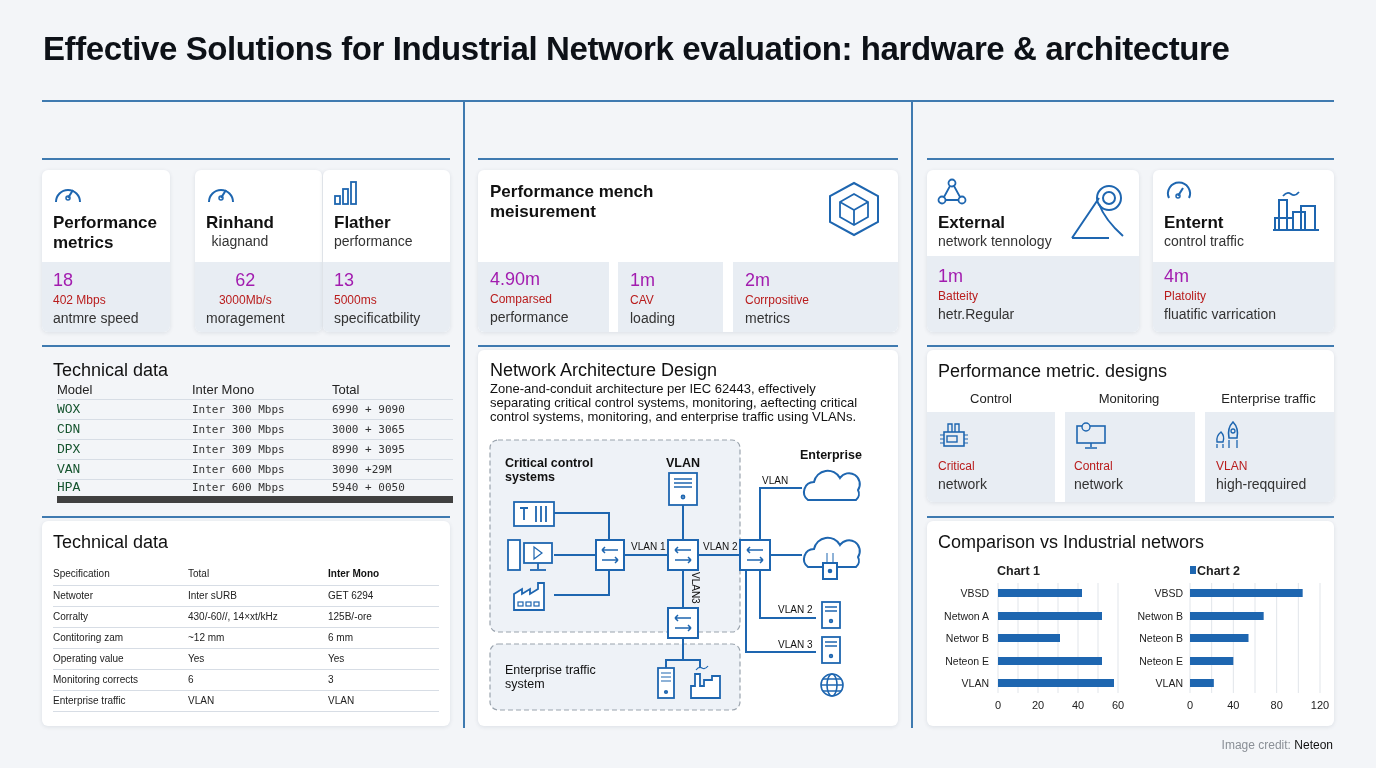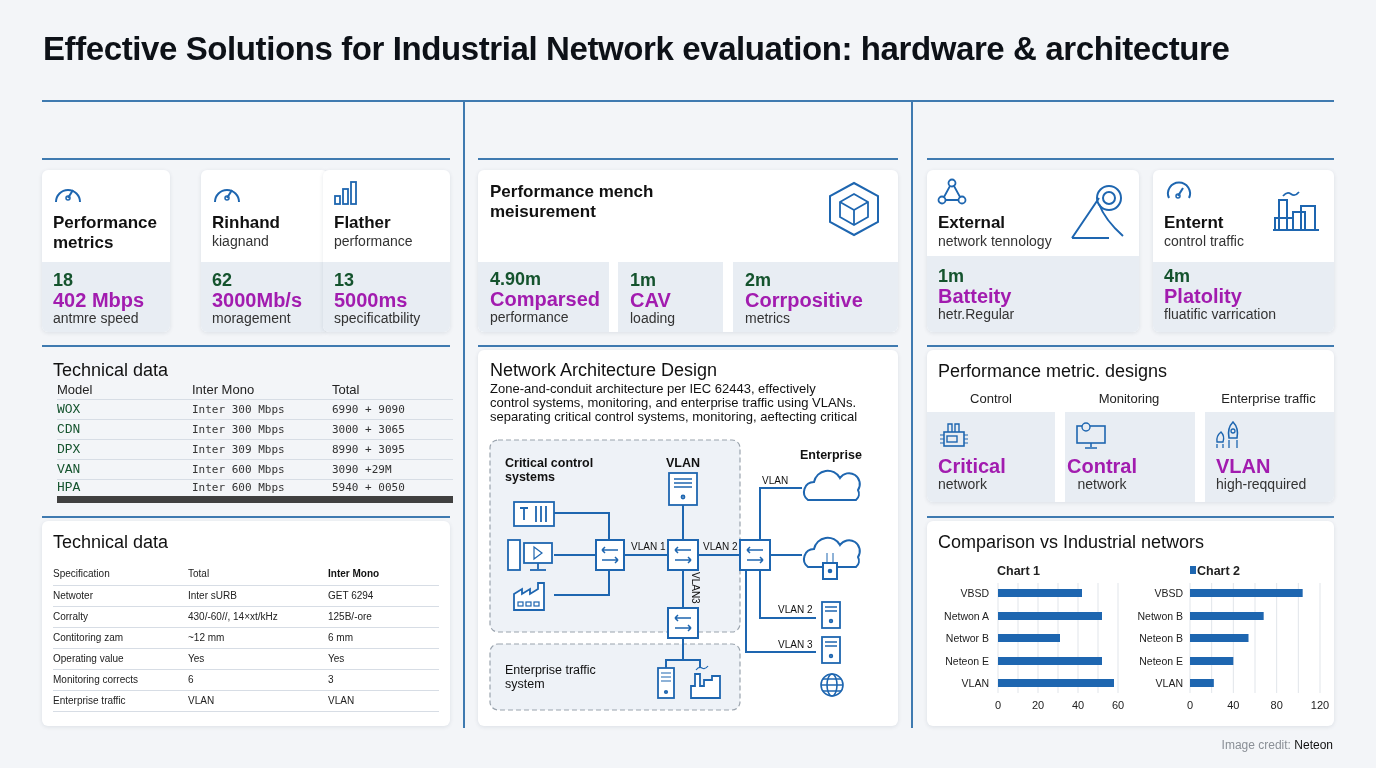--- a/index.html
+++ b/index.html
@@ -80,7 +80,7 @@
   </div>
 </div>
 
-<div class="card" style="left:201px; top:170px; width:127px; height:162px;">
+<div class="card" style="left:195px; top:170px; width:127px; height:162px;text-align:center;">
   <svg style="position:absolute; left:10px; top:10px;" width="32" height="26" viewBox="0 0 32 26">
     <path d="M4 22 A12 12 0 1 1 28 22" fill="none" stroke="#1e66b0" stroke-width="2"></path>
     <line x1="16" y1="18" x2="21" y2="10" stroke="#1e66b0" stroke-width="2"></line>

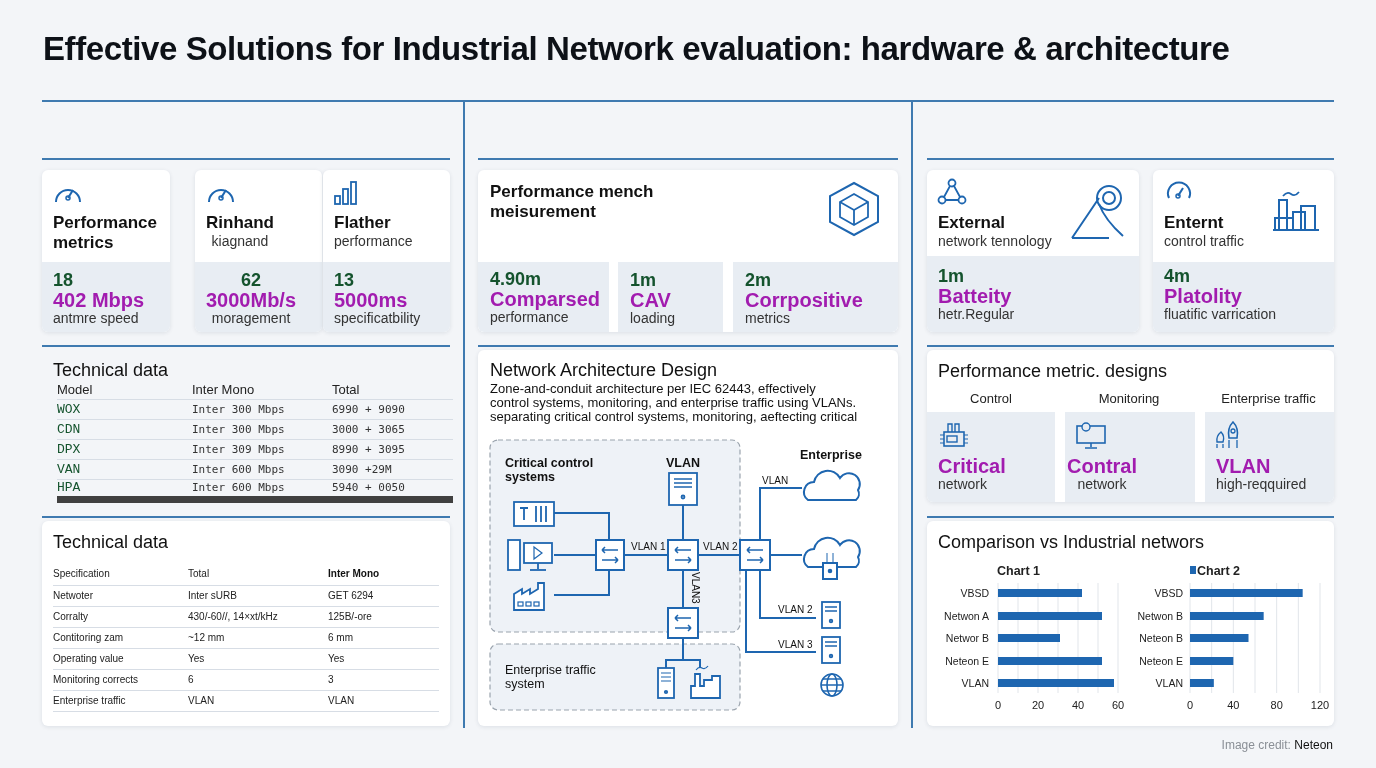--- a/index.html
+++ b/index.html
@@ -26,7 +26,7 @@
   .card .bottom { position: absolute; left: 0; right: 0; bottom: 0; background: #e8edf3; }
   .stat-title { font-weight: 700; font-size: 17px; line-height: 20px; color: #111; }
   .stat-sub { font-size: 14px; color: #333; line-height: 17px; }
-  .stat-num { font-weight: 700; font-size: 18px; color: #14532d; line-height: 20px; }
+  .stat-num { font-weight: 400; font-size: 18px; color: #a21caf; line-height: 20px; }
   .stat-val { font-weight: 700; font-size: 20px; color: #a21caf; line-height: 20px; }
   .stat-desc { font-size: 14px; color: #333; line-height: 17px; }
 

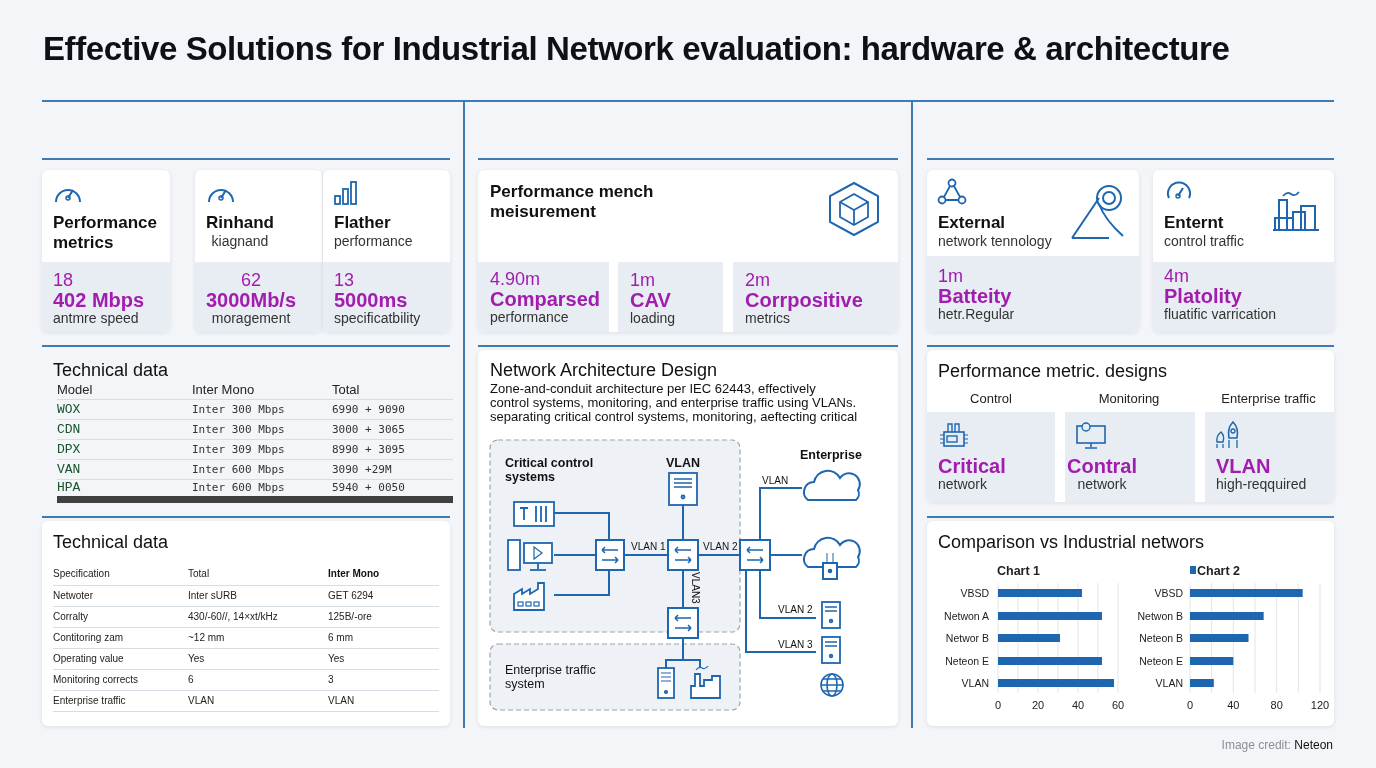--- a/index.html
+++ b/index.html
@@ -27,7 +27,7 @@
   .stat-title { font-weight: 700; font-size: 17px; line-height: 20px; color: #111; }
   .stat-sub { font-size: 14px; color: #333; line-height: 17px; }
   .stat-num { font-weight: 400; font-size: 18px; color: #a21caf; line-height: 20px; }
-  .stat-val { font-weight: 700; font-size: 20px; color: #a21caf; line-height: 20px; }
+  .stat-val { font-weight: 400; font-size: 12px; color: #b91c1c; line-height: 20px; }
   .stat-desc { font-size: 14px; color: #333; line-height: 17px; }
 
   .sec-title { font-weight: 400; font-size: 18px; color: #111; }

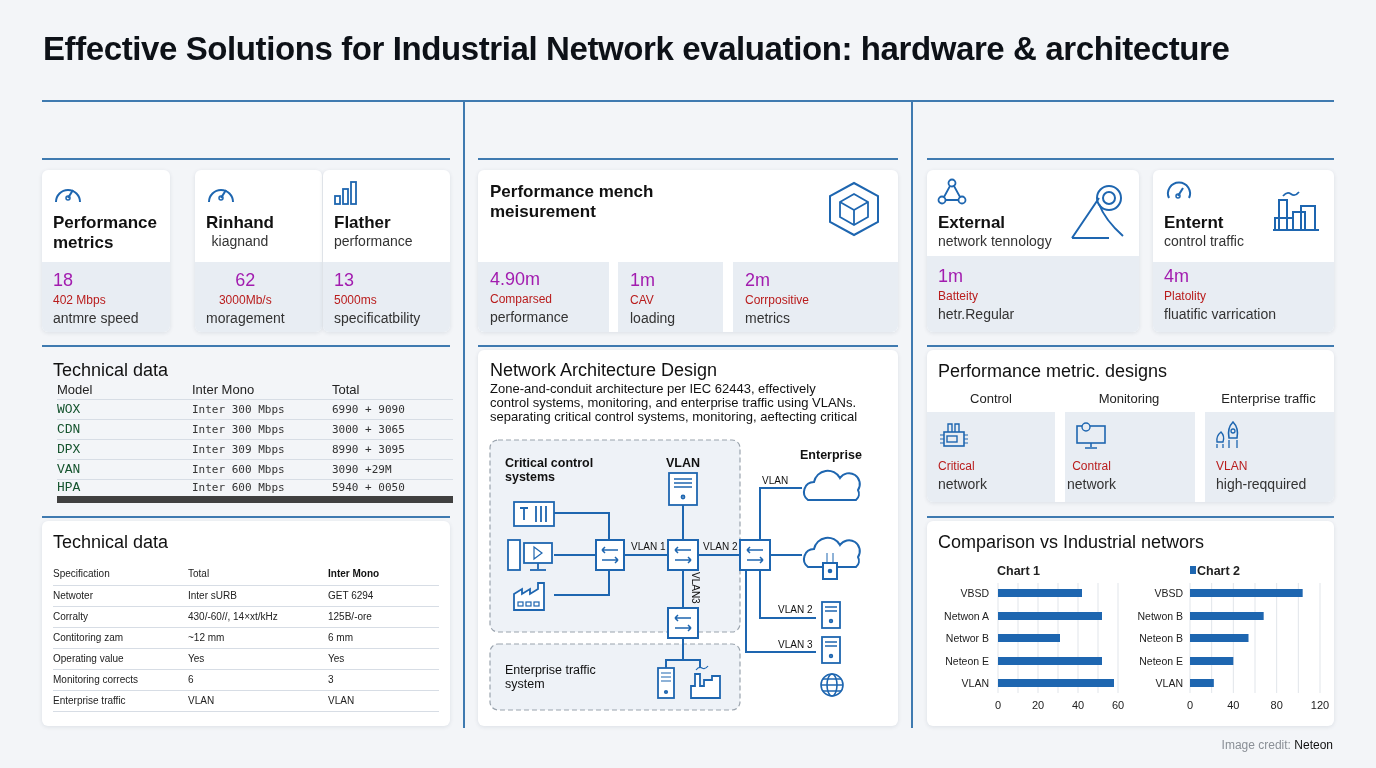--- a/index.html
+++ b/index.html
@@ -248,8 +248,8 @@
   <div class="sec-title" style="position:absolute; left:12px; top:10px;">Network Architecture Design</div>
   <div style="position:absolute; left:12px; top:32px; font-size:13px; line-height:14px; color:#111;">
     <div>Zone-and-conduit architecture per IEC 62443, effectively</div>
+    <div>separating critical control systems, monitoring, aeftecting critical</div>
     <div>control systems, monitoring, and enterprise traffic using VLANs.</div>
-    <div>separating critical control systems, monitoring, aeftecting critical</div>
   </div>
 
   <svg style="position:absolute; left:0; top:0;" width="420" height="376" viewBox="0 0 420 376">

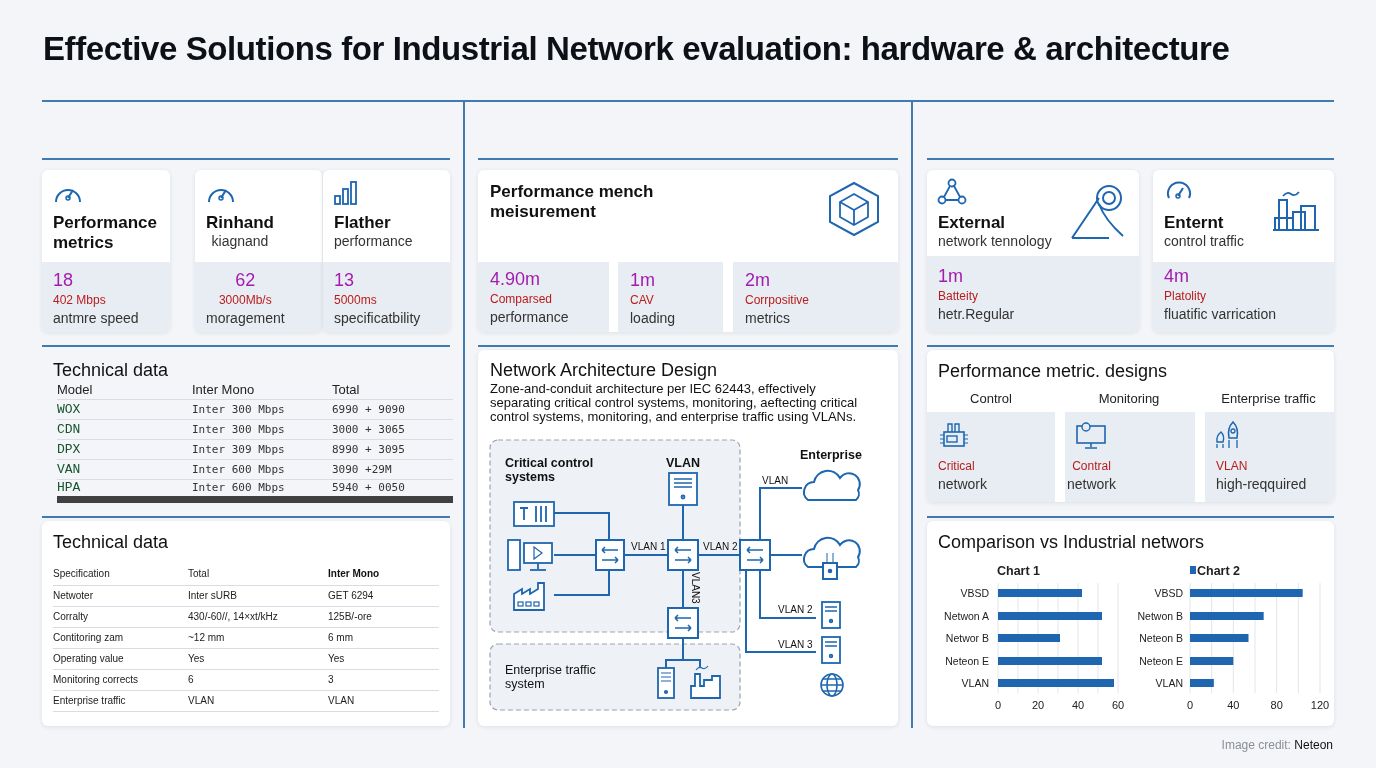--- a/index.html
+++ b/index.html
@@ -440,7 +440,7 @@
       <line x1="16" y1="23" x2="16" y2="27" stroke="#1e66b0" stroke-width="1.6"></line>
       <line x1="10" y1="28" x2="22" y2="28" stroke="#1e66b0" stroke-width="1.6"></line>
     </svg>
-    <div style="position:absolute; left:2px; top:44px;text-align:center;">
+    <div style="position:absolute; left:9px; top:44px;">
       <div class="stat-val">Contral</div>
       <div class="stat-desc">network</div>
     </div>

